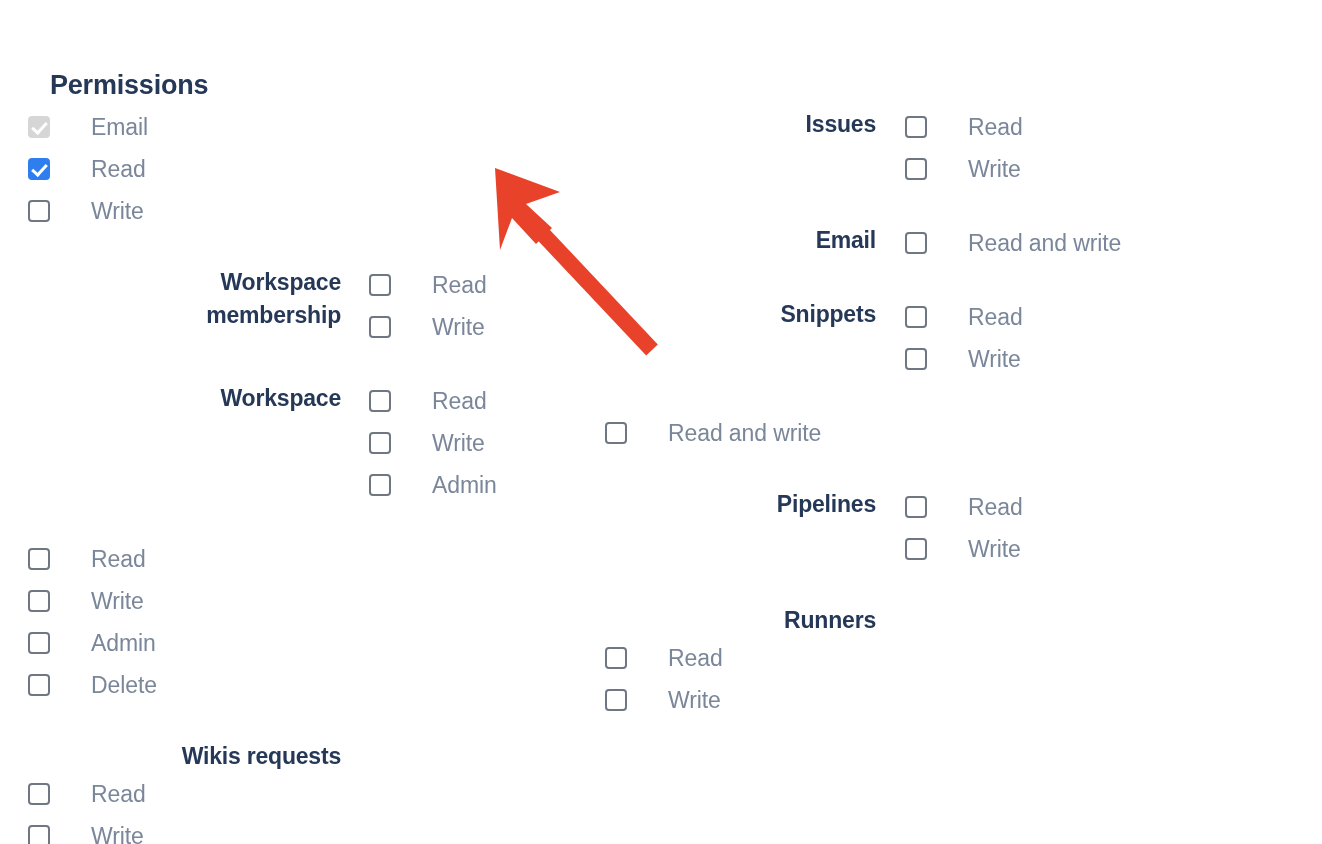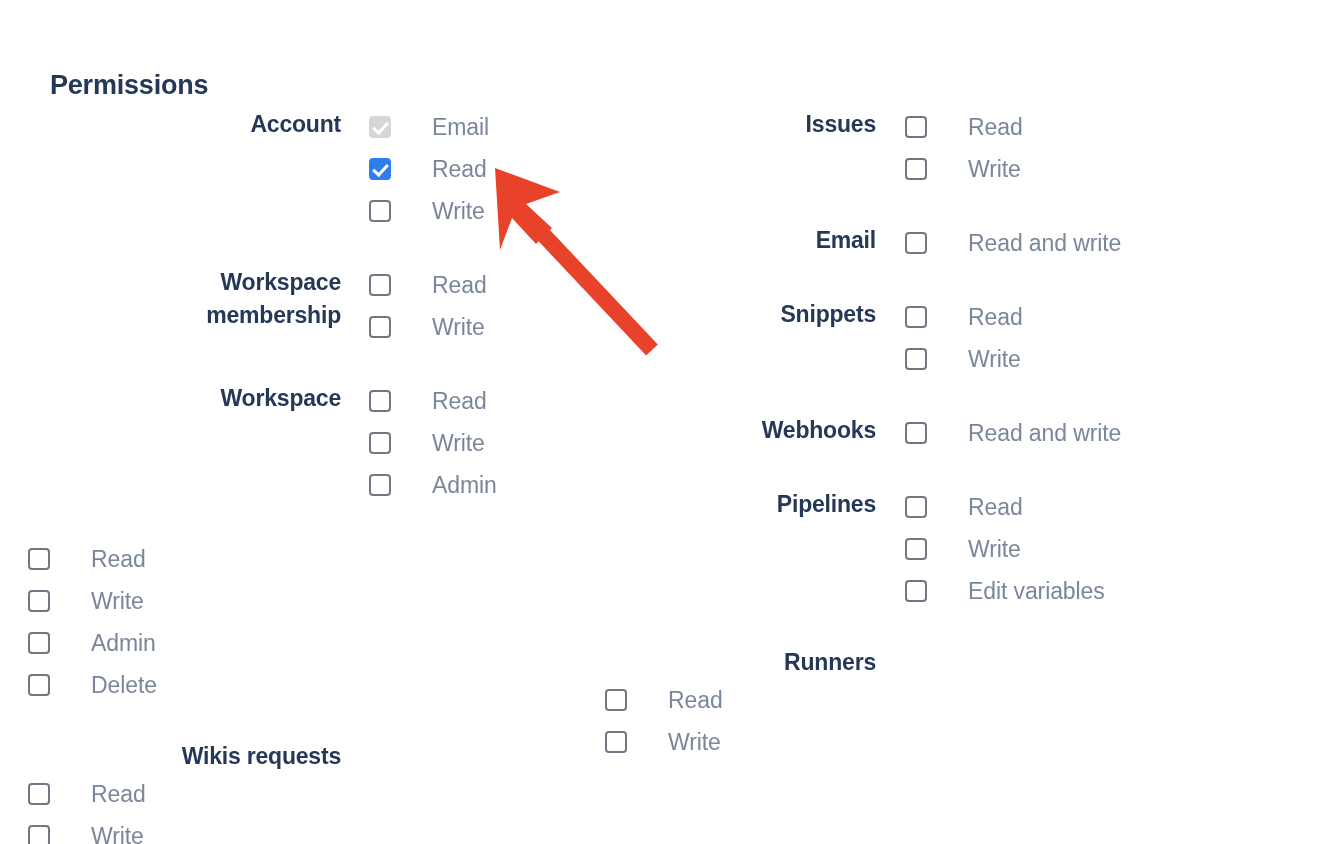--- a/index.html
+++ b/index.html
@@ -131,7 +131,6 @@
 
 <div class="perm-column" id="column-left">
     <div class="perm-group">
-      <div class="group-label">Account</div>
       <div class="group-options">
         <label class="option-row">
           <span class="checkbox disabled-checked"></span>

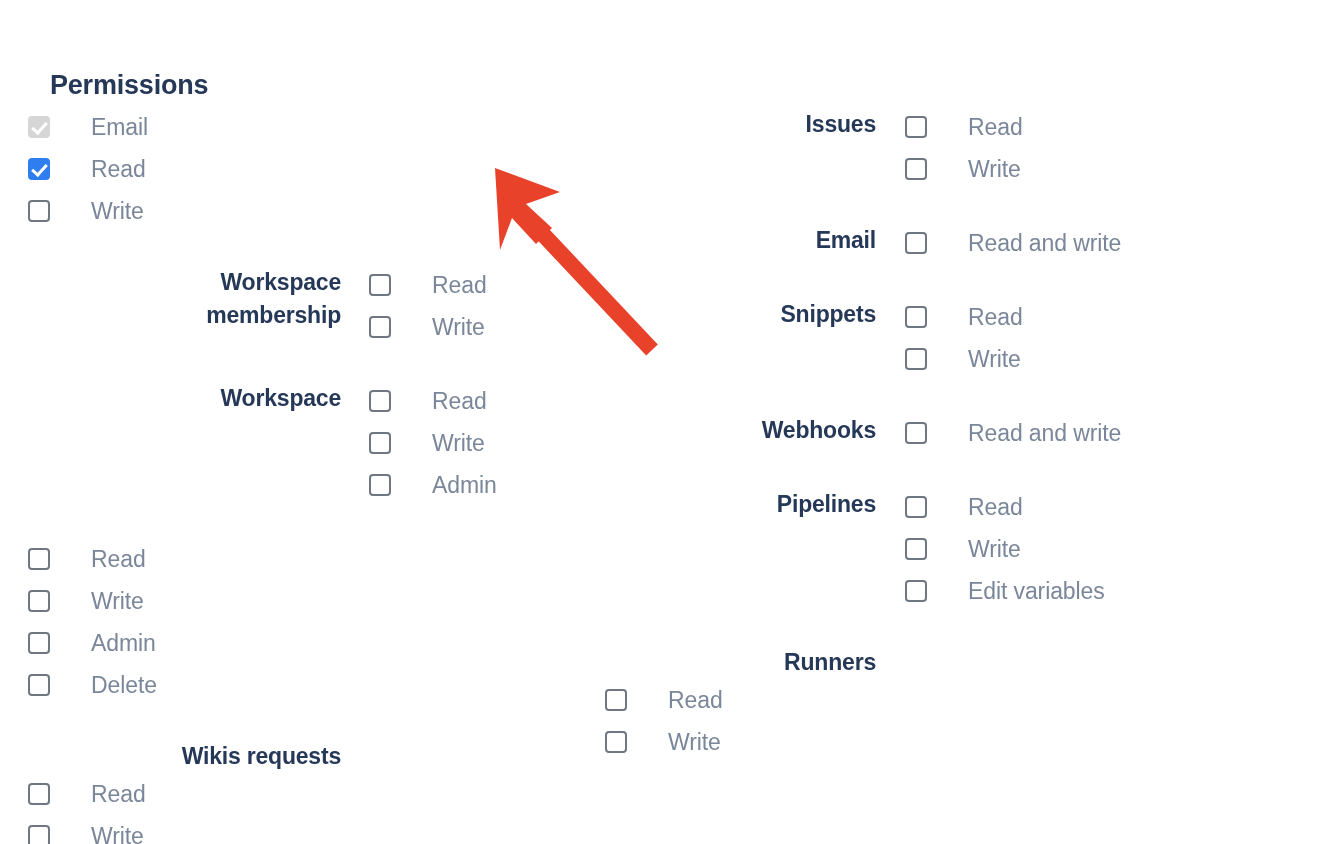--- a/index.html
+++ b/index.html
@@ -249,7 +249,6 @@
       </div>
     </div>
     <div class="perm-group">
-      <div class="group-label">Webhooks</div>
       <div class="group-options">
         <label class="option-row">
           <span class="checkbox"></span>

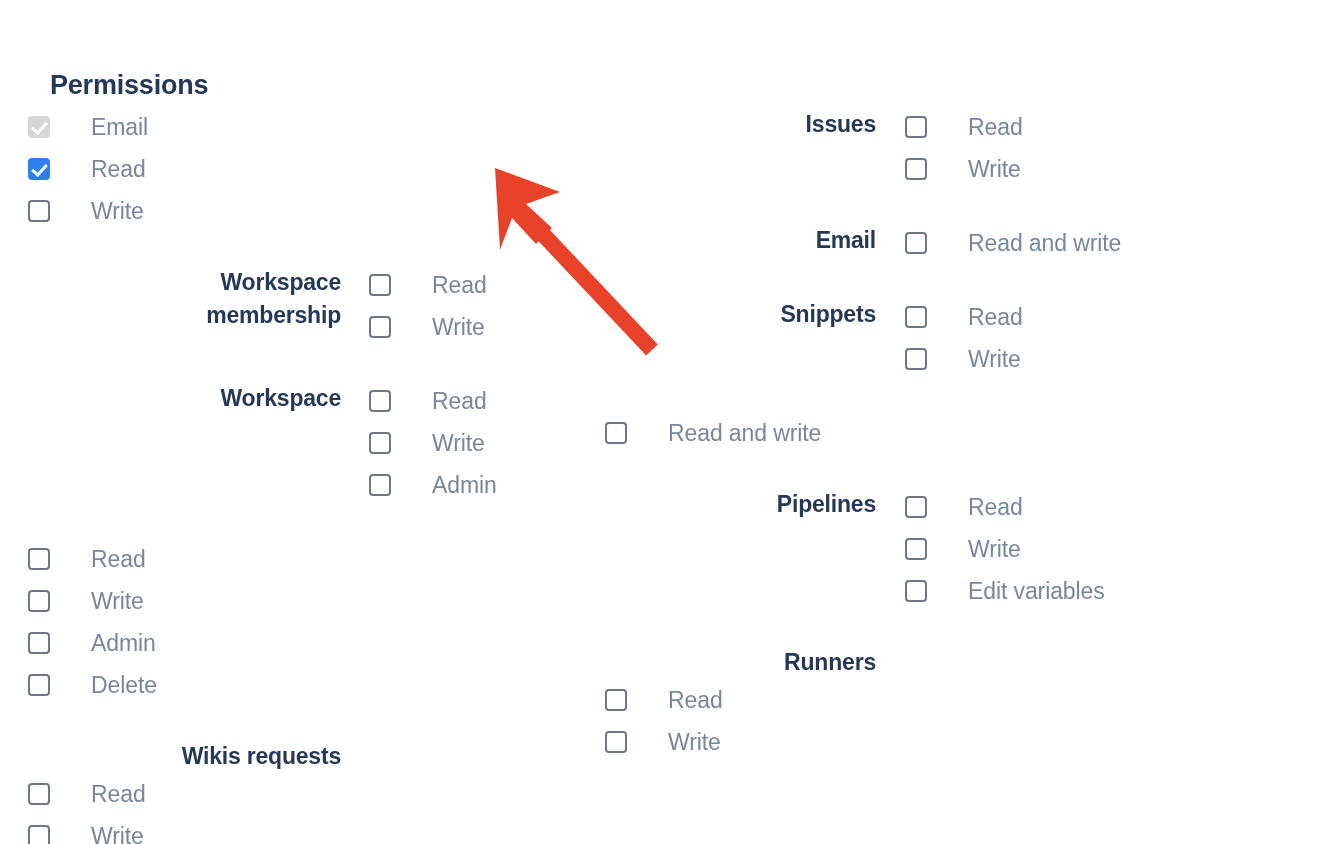--- a/index.html
+++ b/index.html
@@ -267,10 +267,6 @@
           <span class="checkbox"></span>
           <span class="option-label">Write</span>
         </label>
-        <label class="option-row">
-          <span class="checkbox"></span>
-          <span class="option-label">Edit variables</span>
-        </label>
       </div>
     </div>
     <div class="perm-group">

